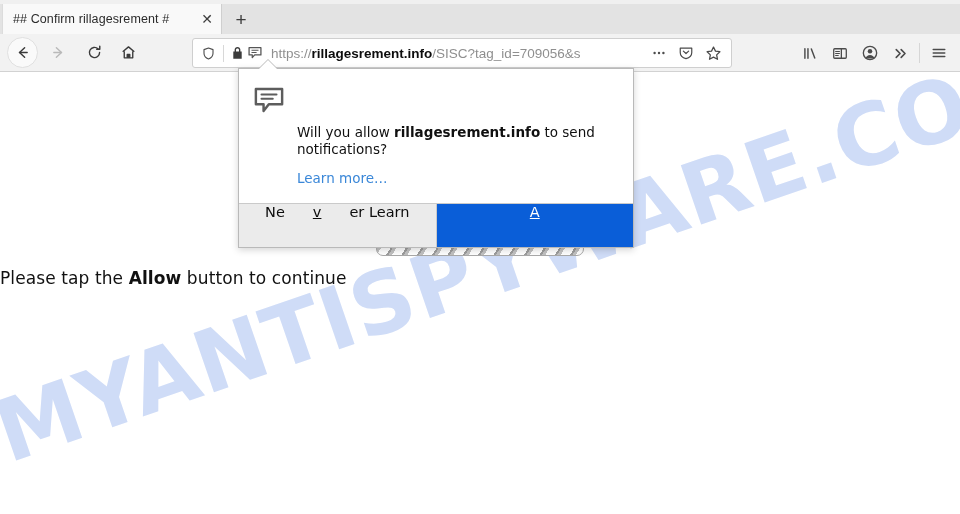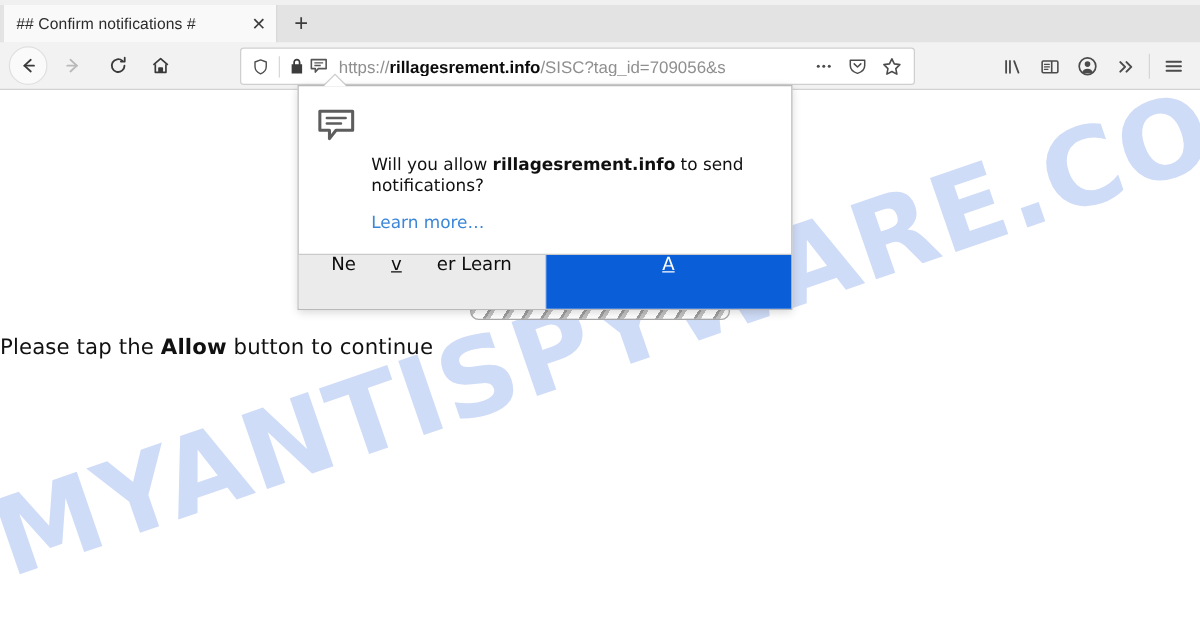--- a/index.html
+++ b/index.html
@@ -346,7 +346,7 @@
 
     <div class="tabstrip">
       <div class="tab">
-        <span class="tab-title">## Confirm notifications #</span>
+        <span class="tab-title">## Confirm rillagesrement #</span>
         <span class="tab-close">✕</span>
       </div>
       <div class="newtab">+</div>

